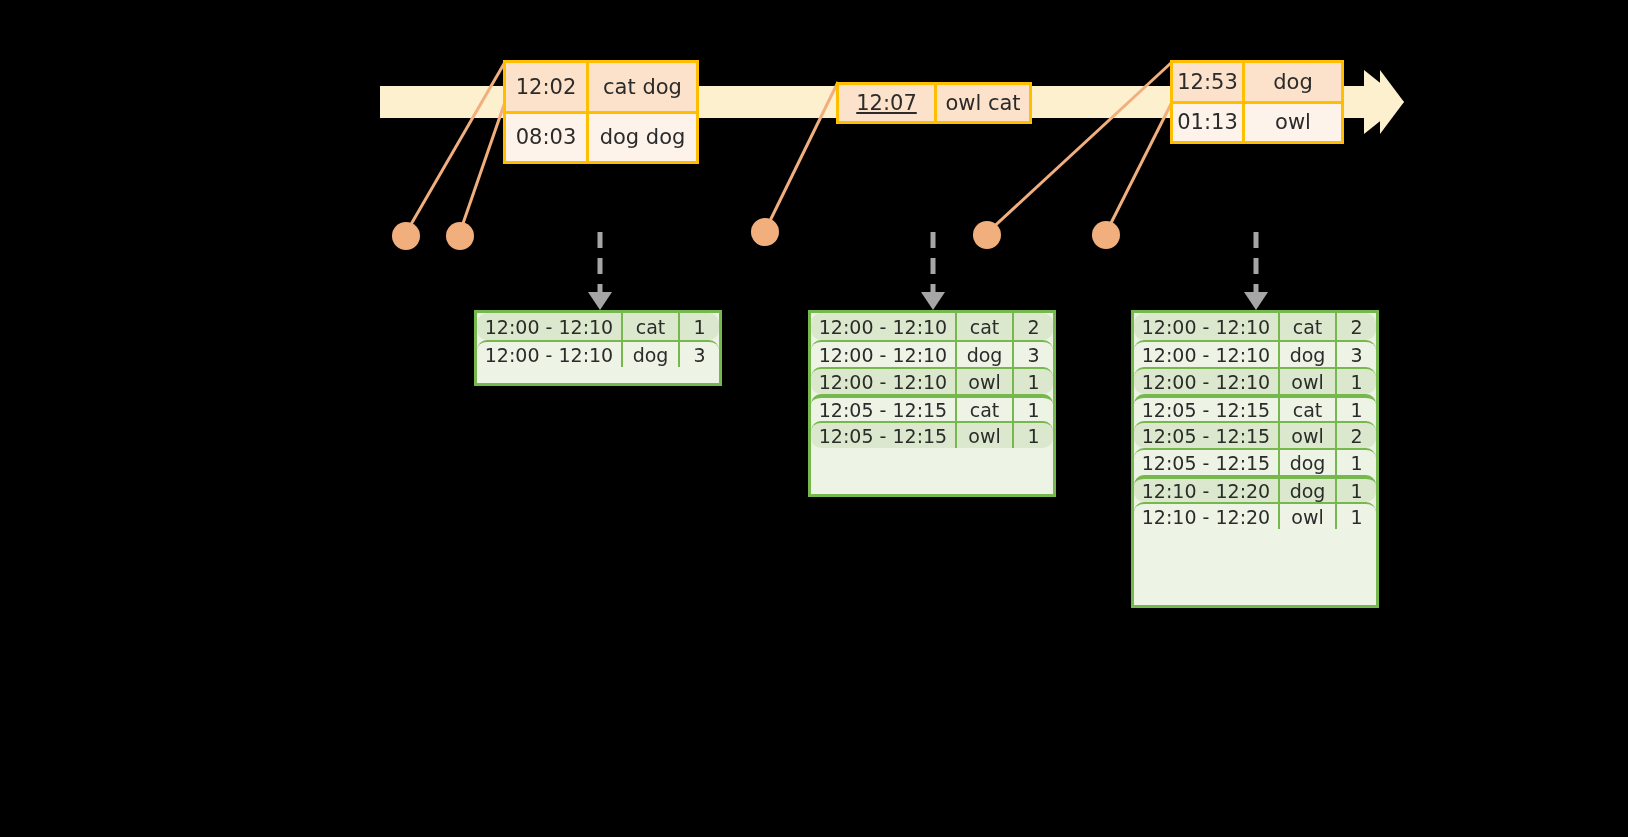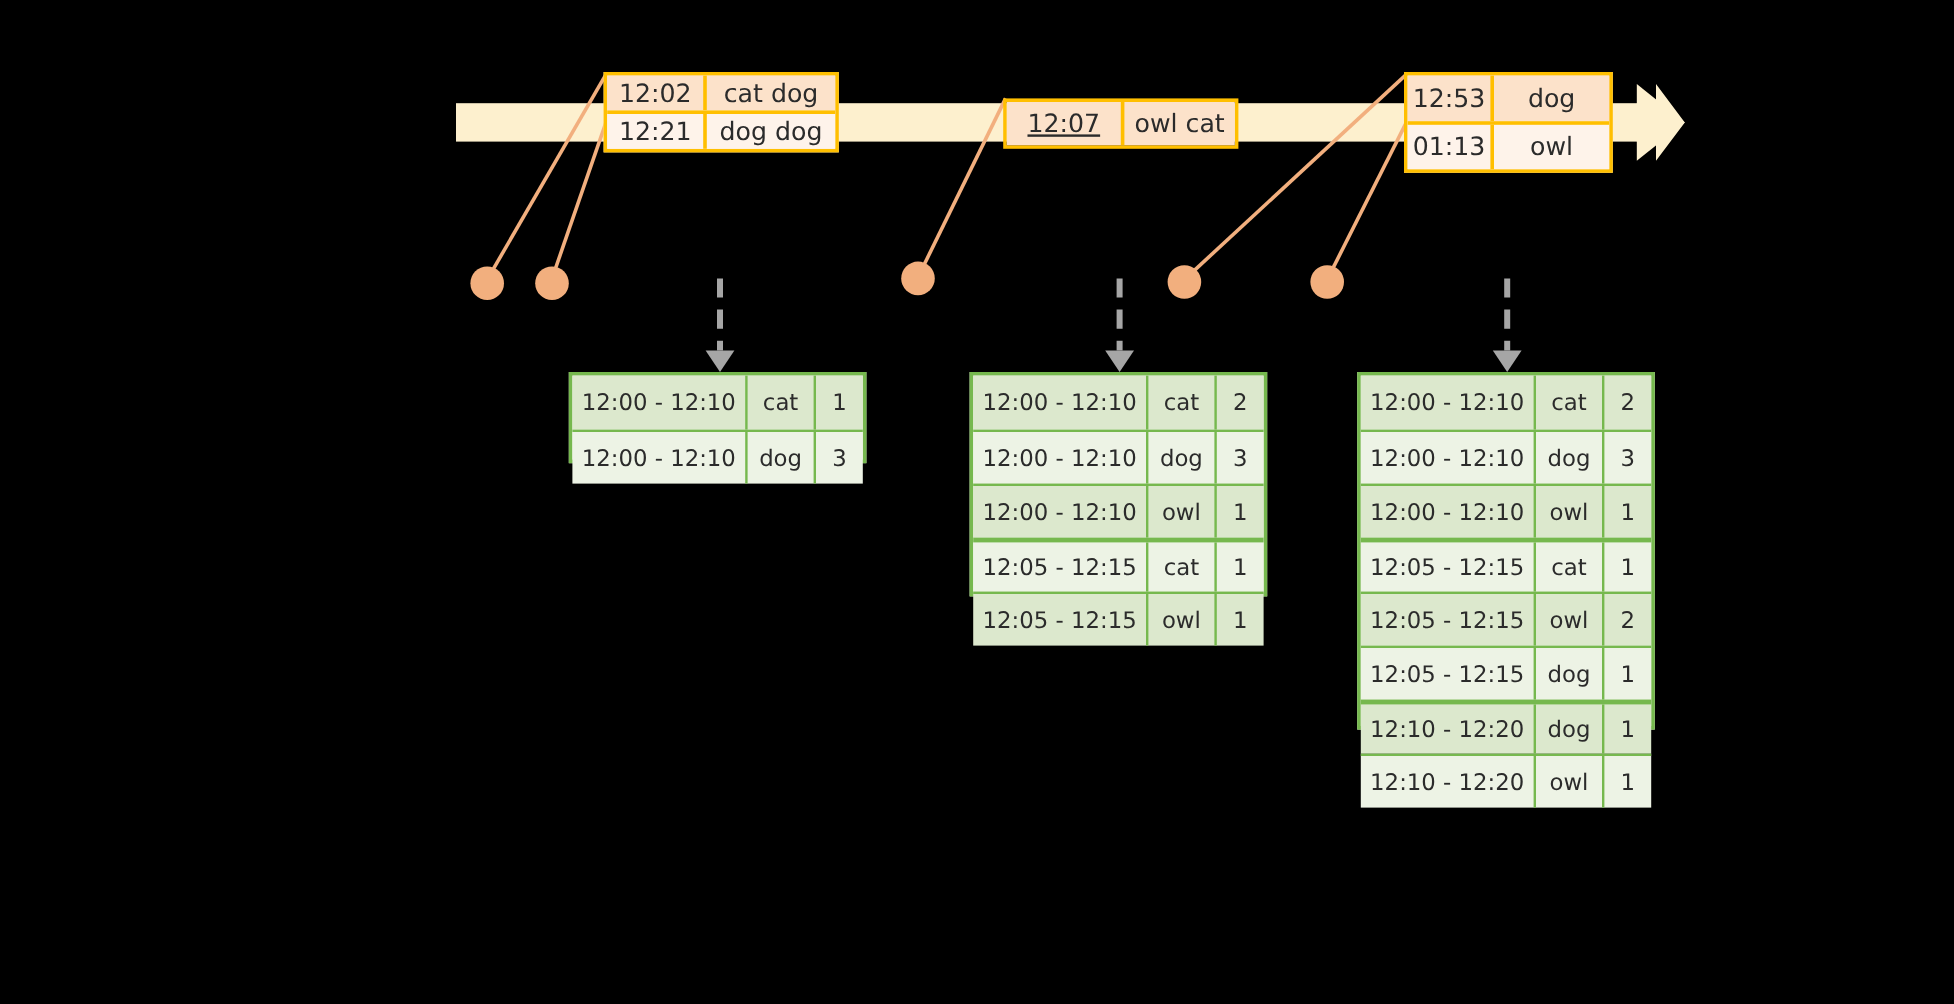--- a/index.html
+++ b/index.html
@@ -159,7 +159,7 @@
     </g>
   </svg>
 
-  <div class="event-box" style="left:503px; top:60px; width:196px; height:67px;">
+  <div class="event-box" style="left:503px; top:60px; width:196px; height:104px;">
     <div class="event-row shade-a">
       <div class="ev-time" style="width:83px;">12:02</div>
       <div class="ev-words">cat dog</div>

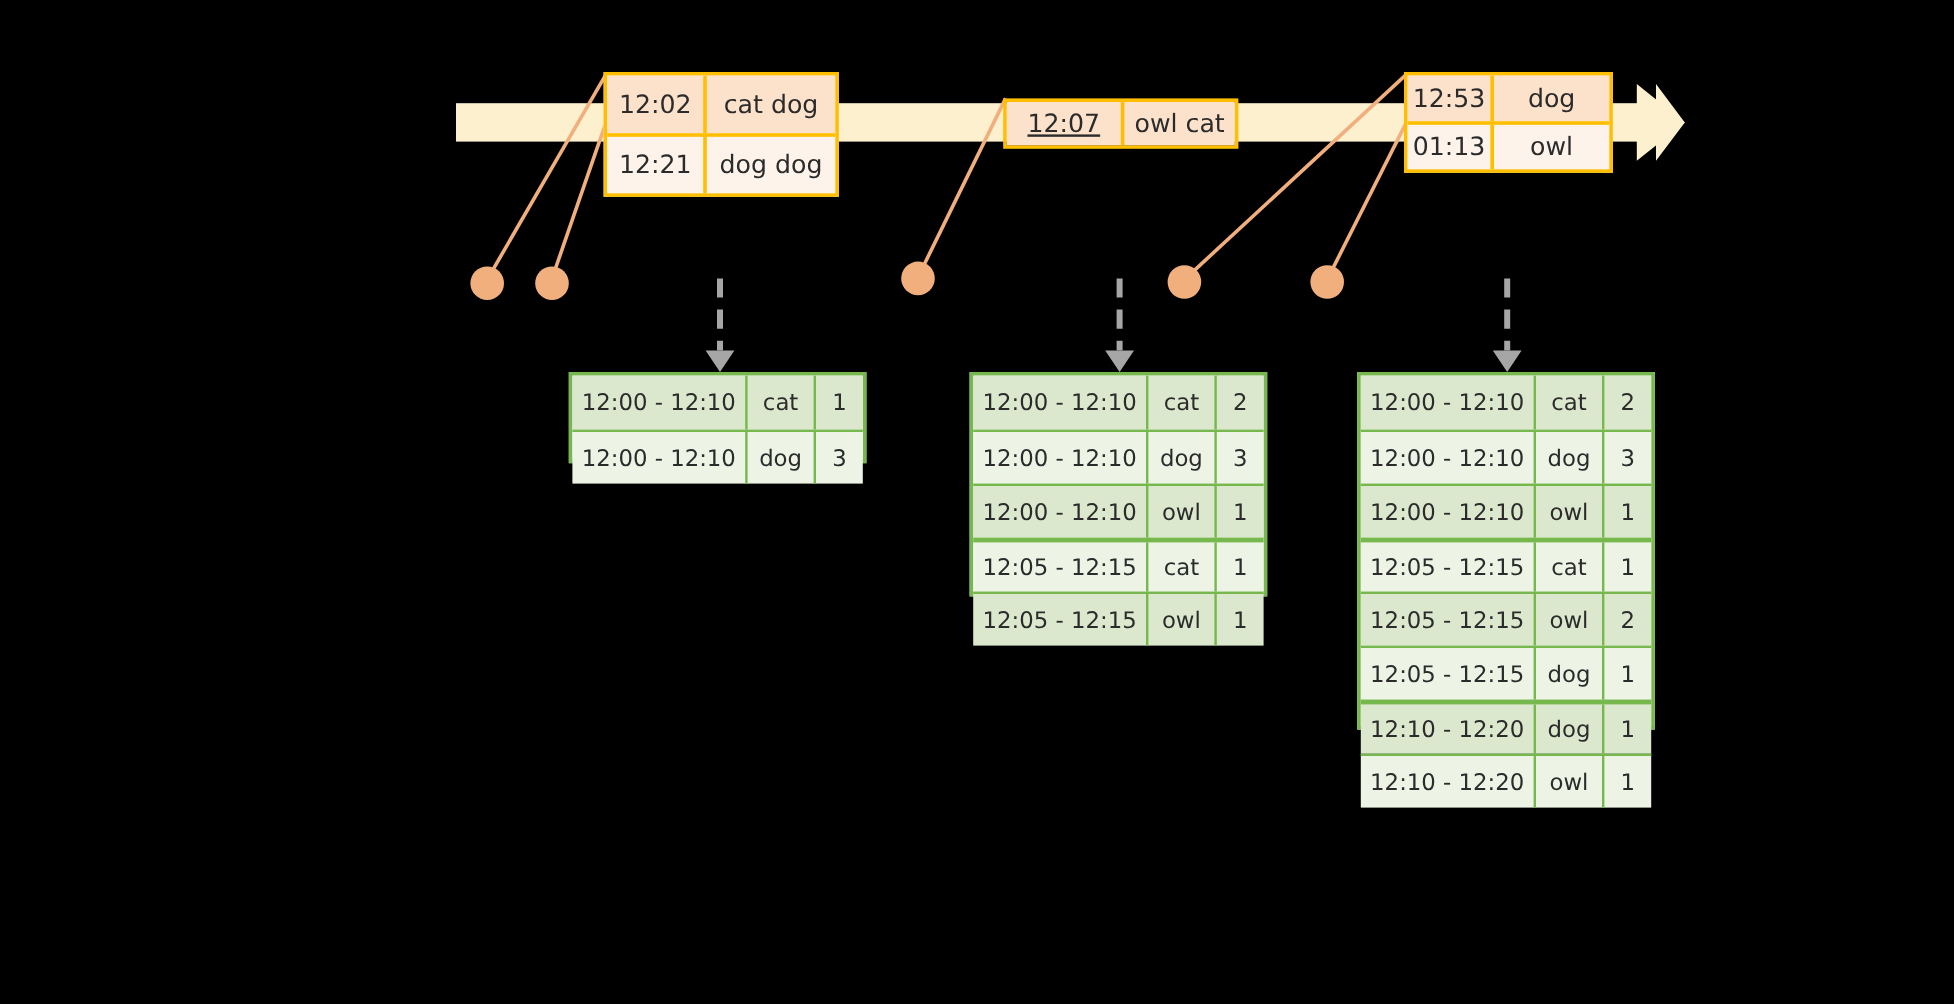--- a/index.html
+++ b/index.html
@@ -165,7 +165,7 @@
       <div class="ev-words">cat dog</div>
     </div>
     <div class="event-row shade-b">
-      <div class="ev-time" style="width:83px;">12:21</div>
+      <div class="ev-time" style="width:83px;">08:03</div>
       <div class="ev-words">dog dog</div>
     </div>
   </div>

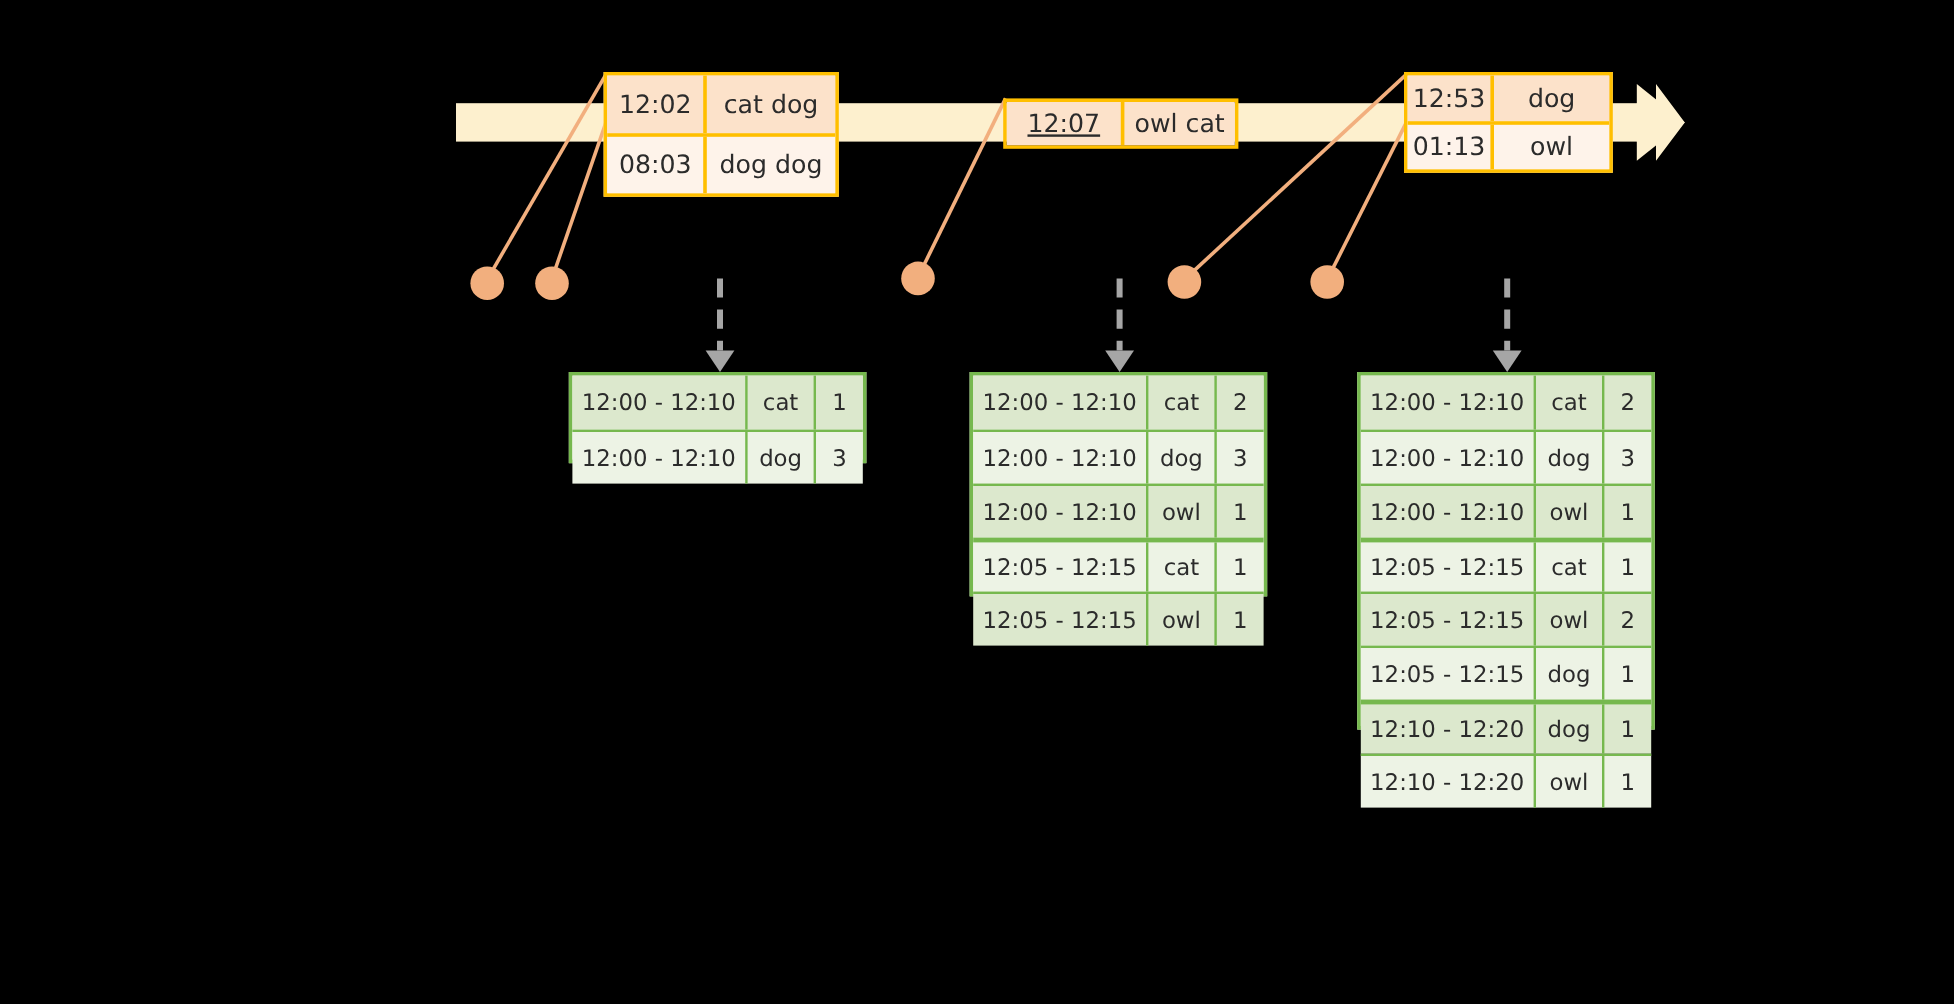--- a/index.html
+++ b/index.html
@@ -80,8 +80,9 @@
   }
   .res-row {
     display: flex;
-    height: 45px;
-    box-sizing: border-box;
+    height: 27px;
+    box-sizing: border-box;
+    border-radius: 10px;
   }
   .res-row + .res-row {
     border-top: 2px solid #76B84E;

